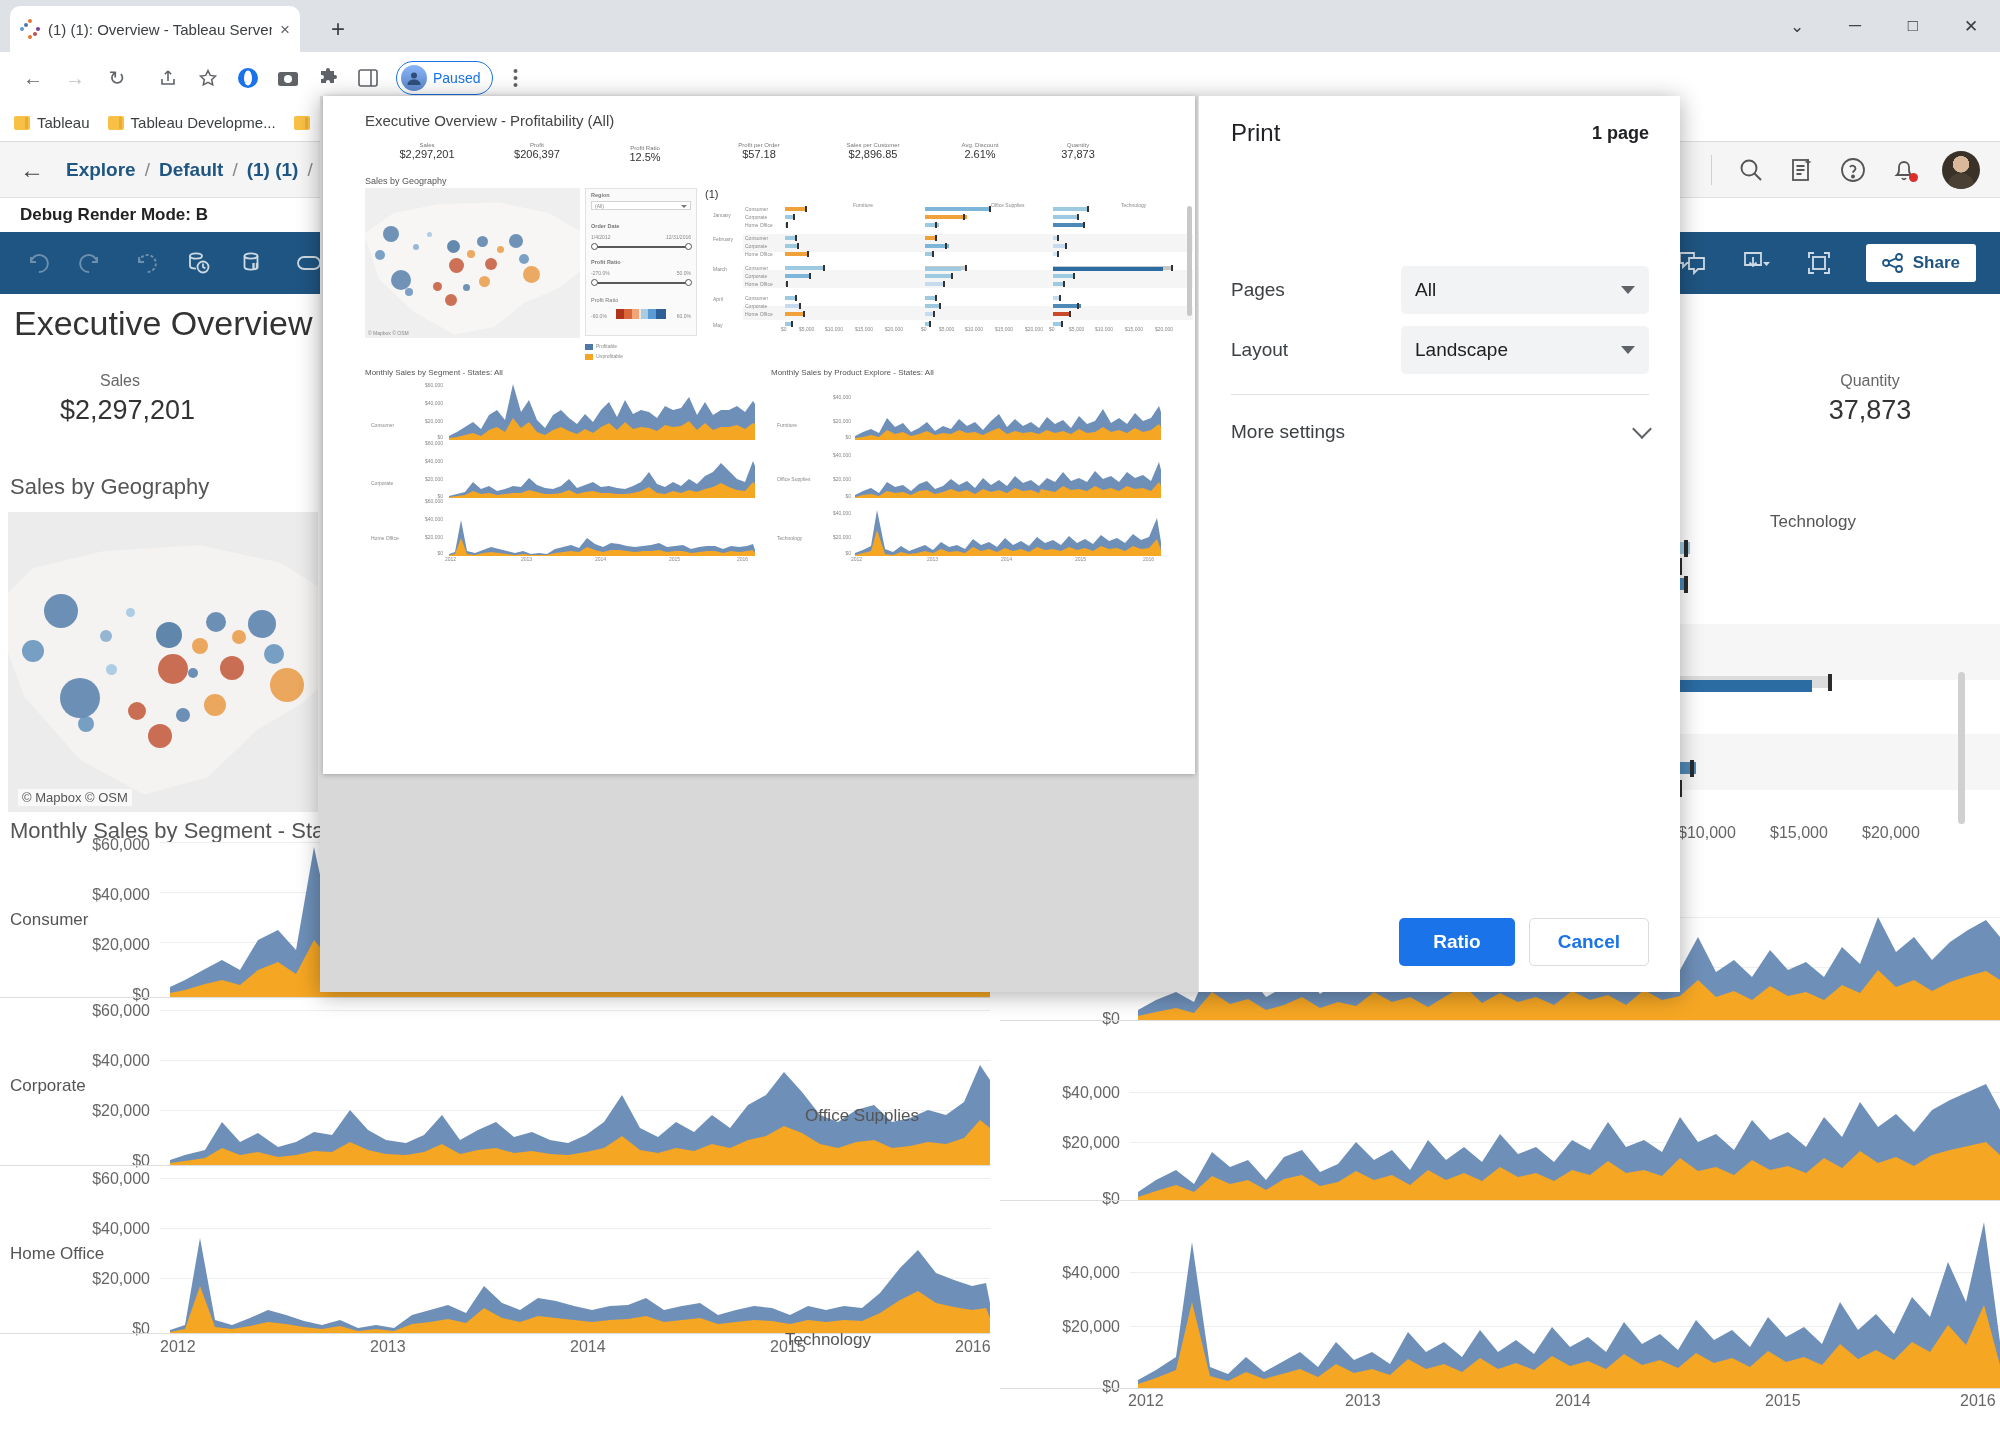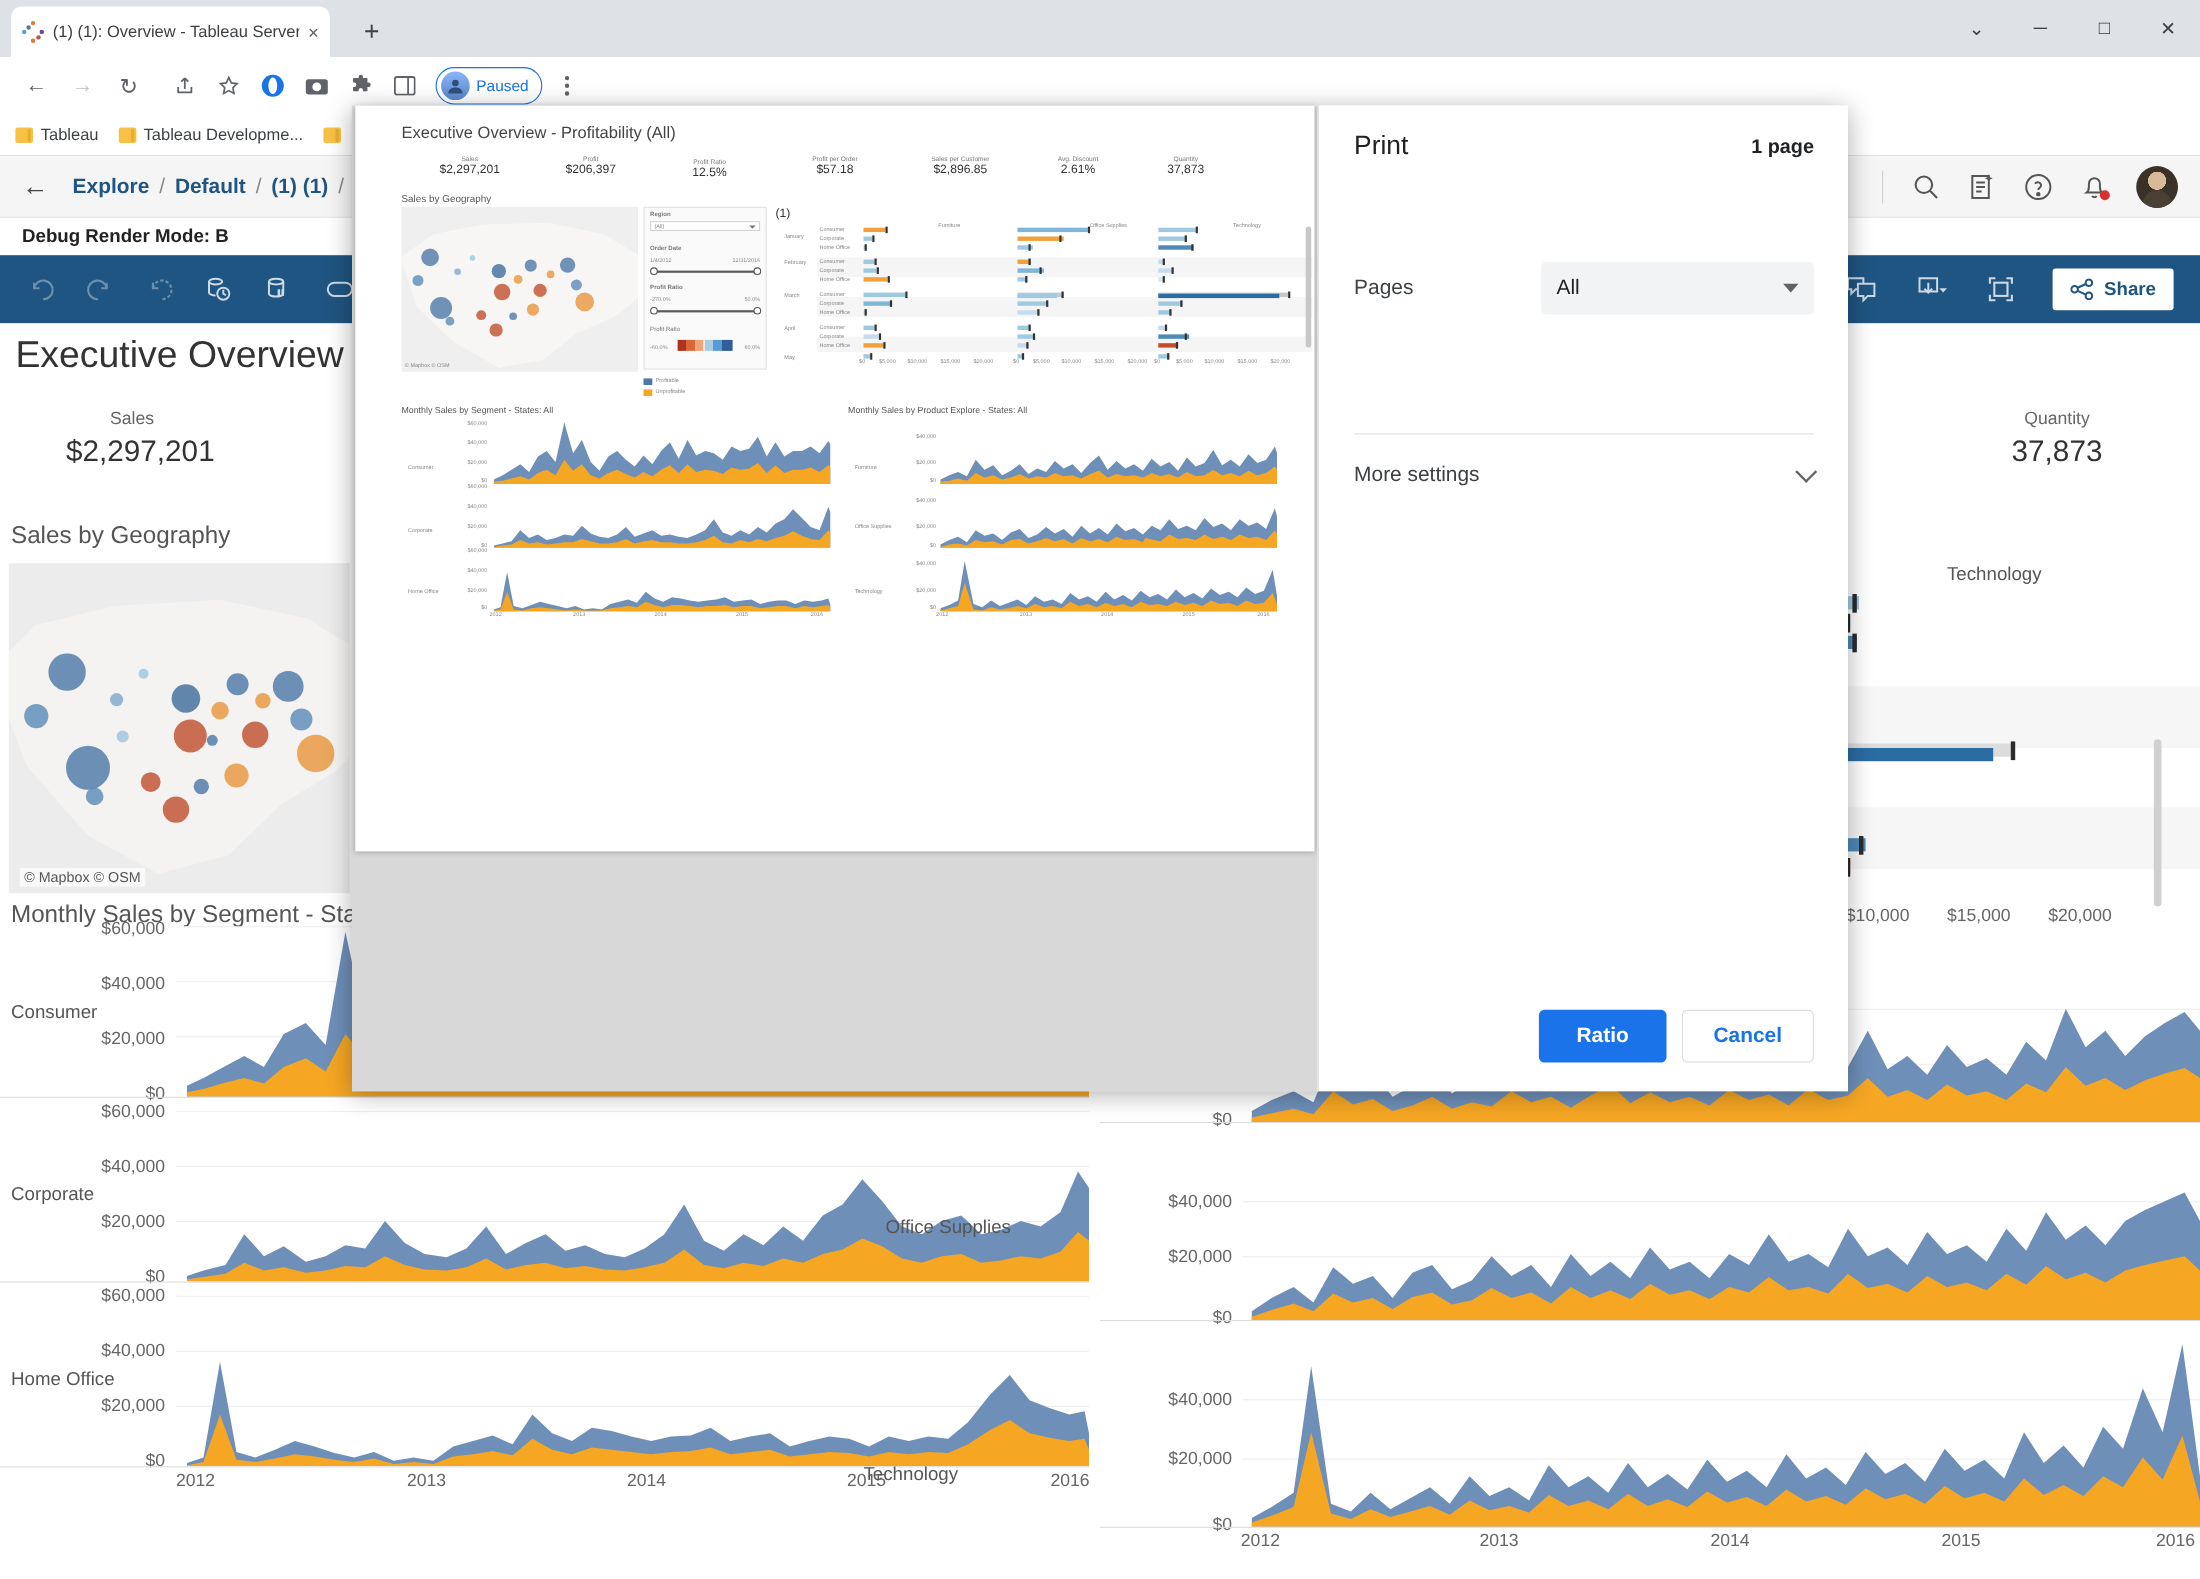--- a/index.html
+++ b/index.html
@@ -985,7 +985,7 @@
       </div>
 
 
-      <div class="sp-row" style="top:132px">
+      <div class="sp-row" style="top:160px">
         <span class="sp-label">Pages</span>
         <span class="sp-select">
           <span class="sp-select-text">All</span>

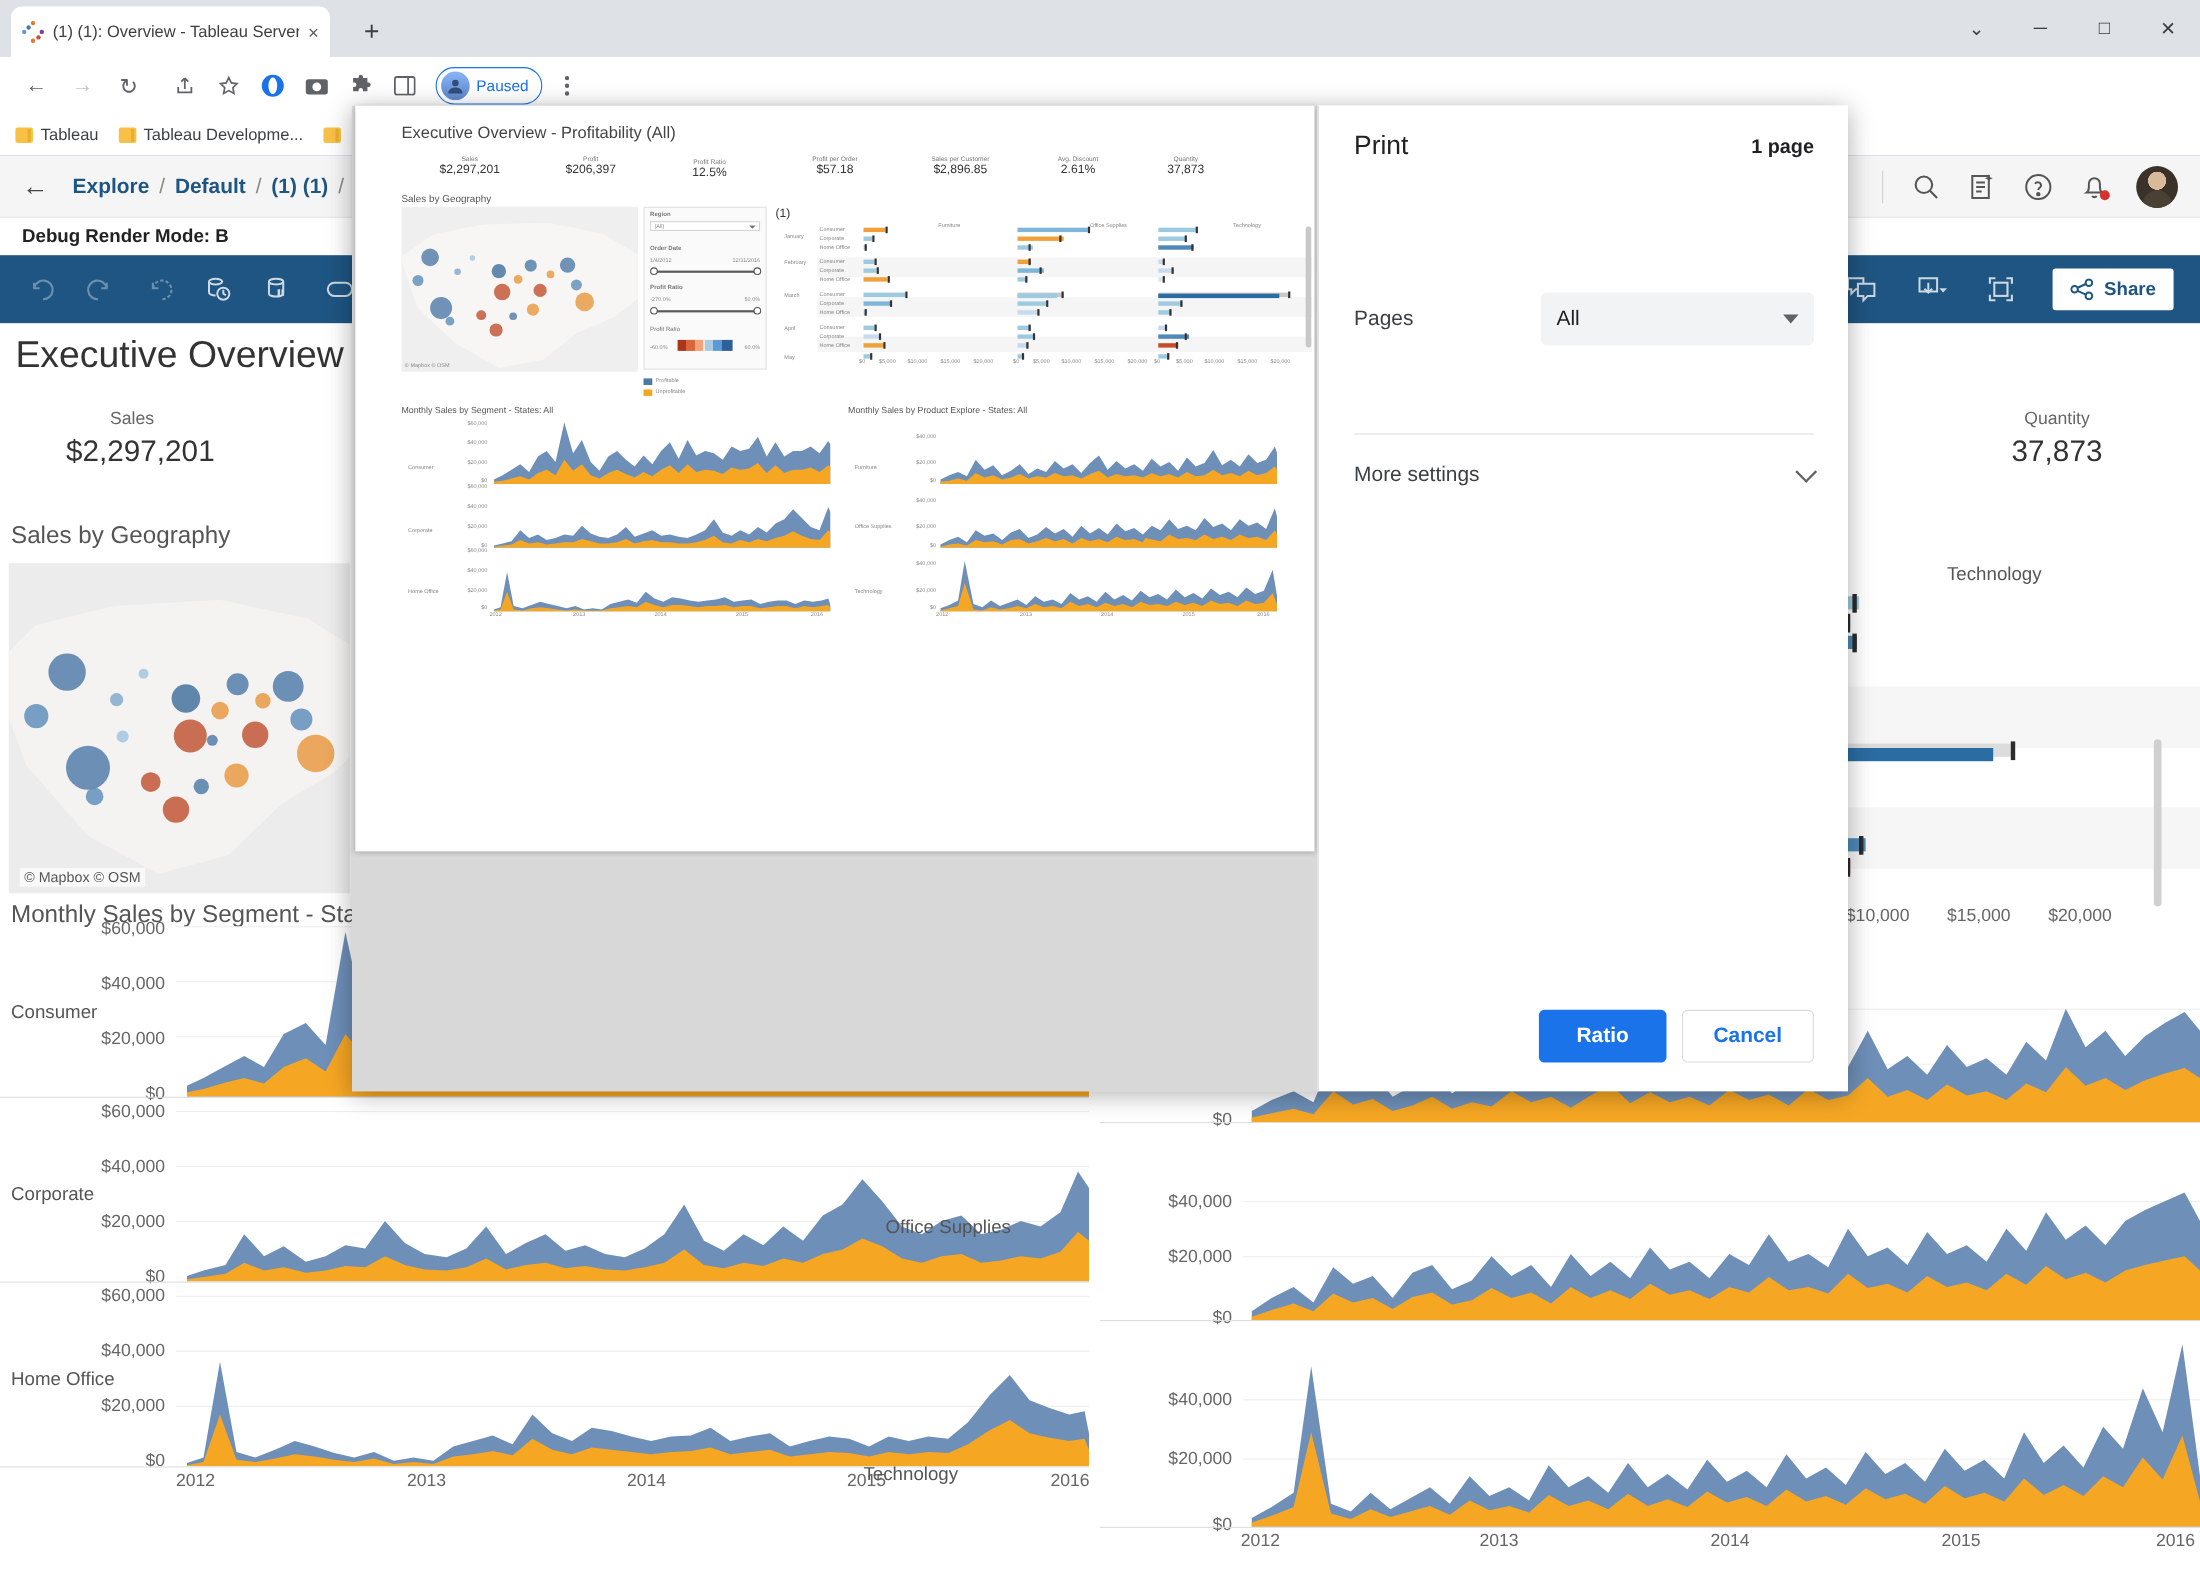--- a/index.html
+++ b/index.html
@@ -993,6 +993,13 @@
         </span>
       </div>
 
+      <div class="sp-row" style="top:220px">
+        <span class="sp-label">Layout</span>
+        <span class="sp-select">
+          <span class="sp-select-text">Landscape</span>
+          <span class="caret"></span>
+        </span>
+      </div>
 
       <div class="sp-sep" style="top:298px"></div>
 

